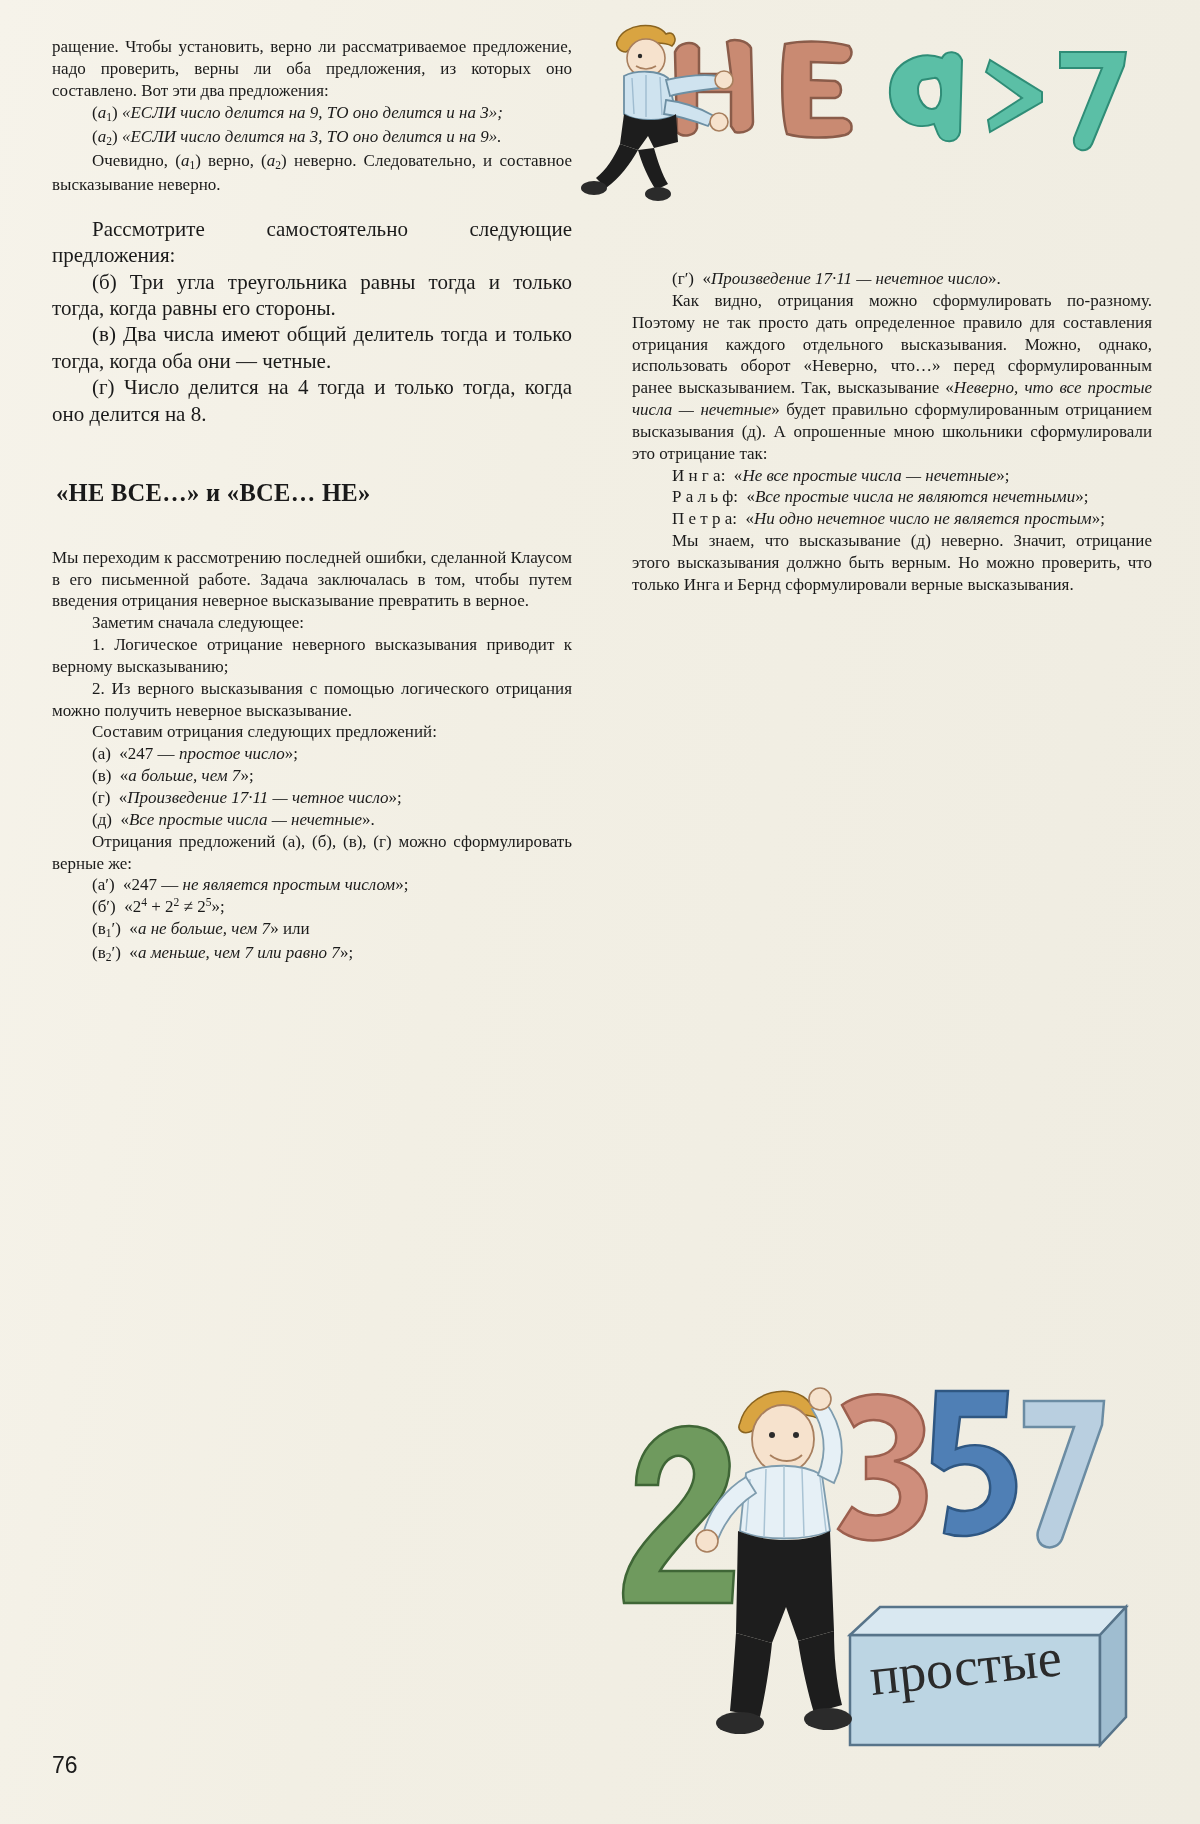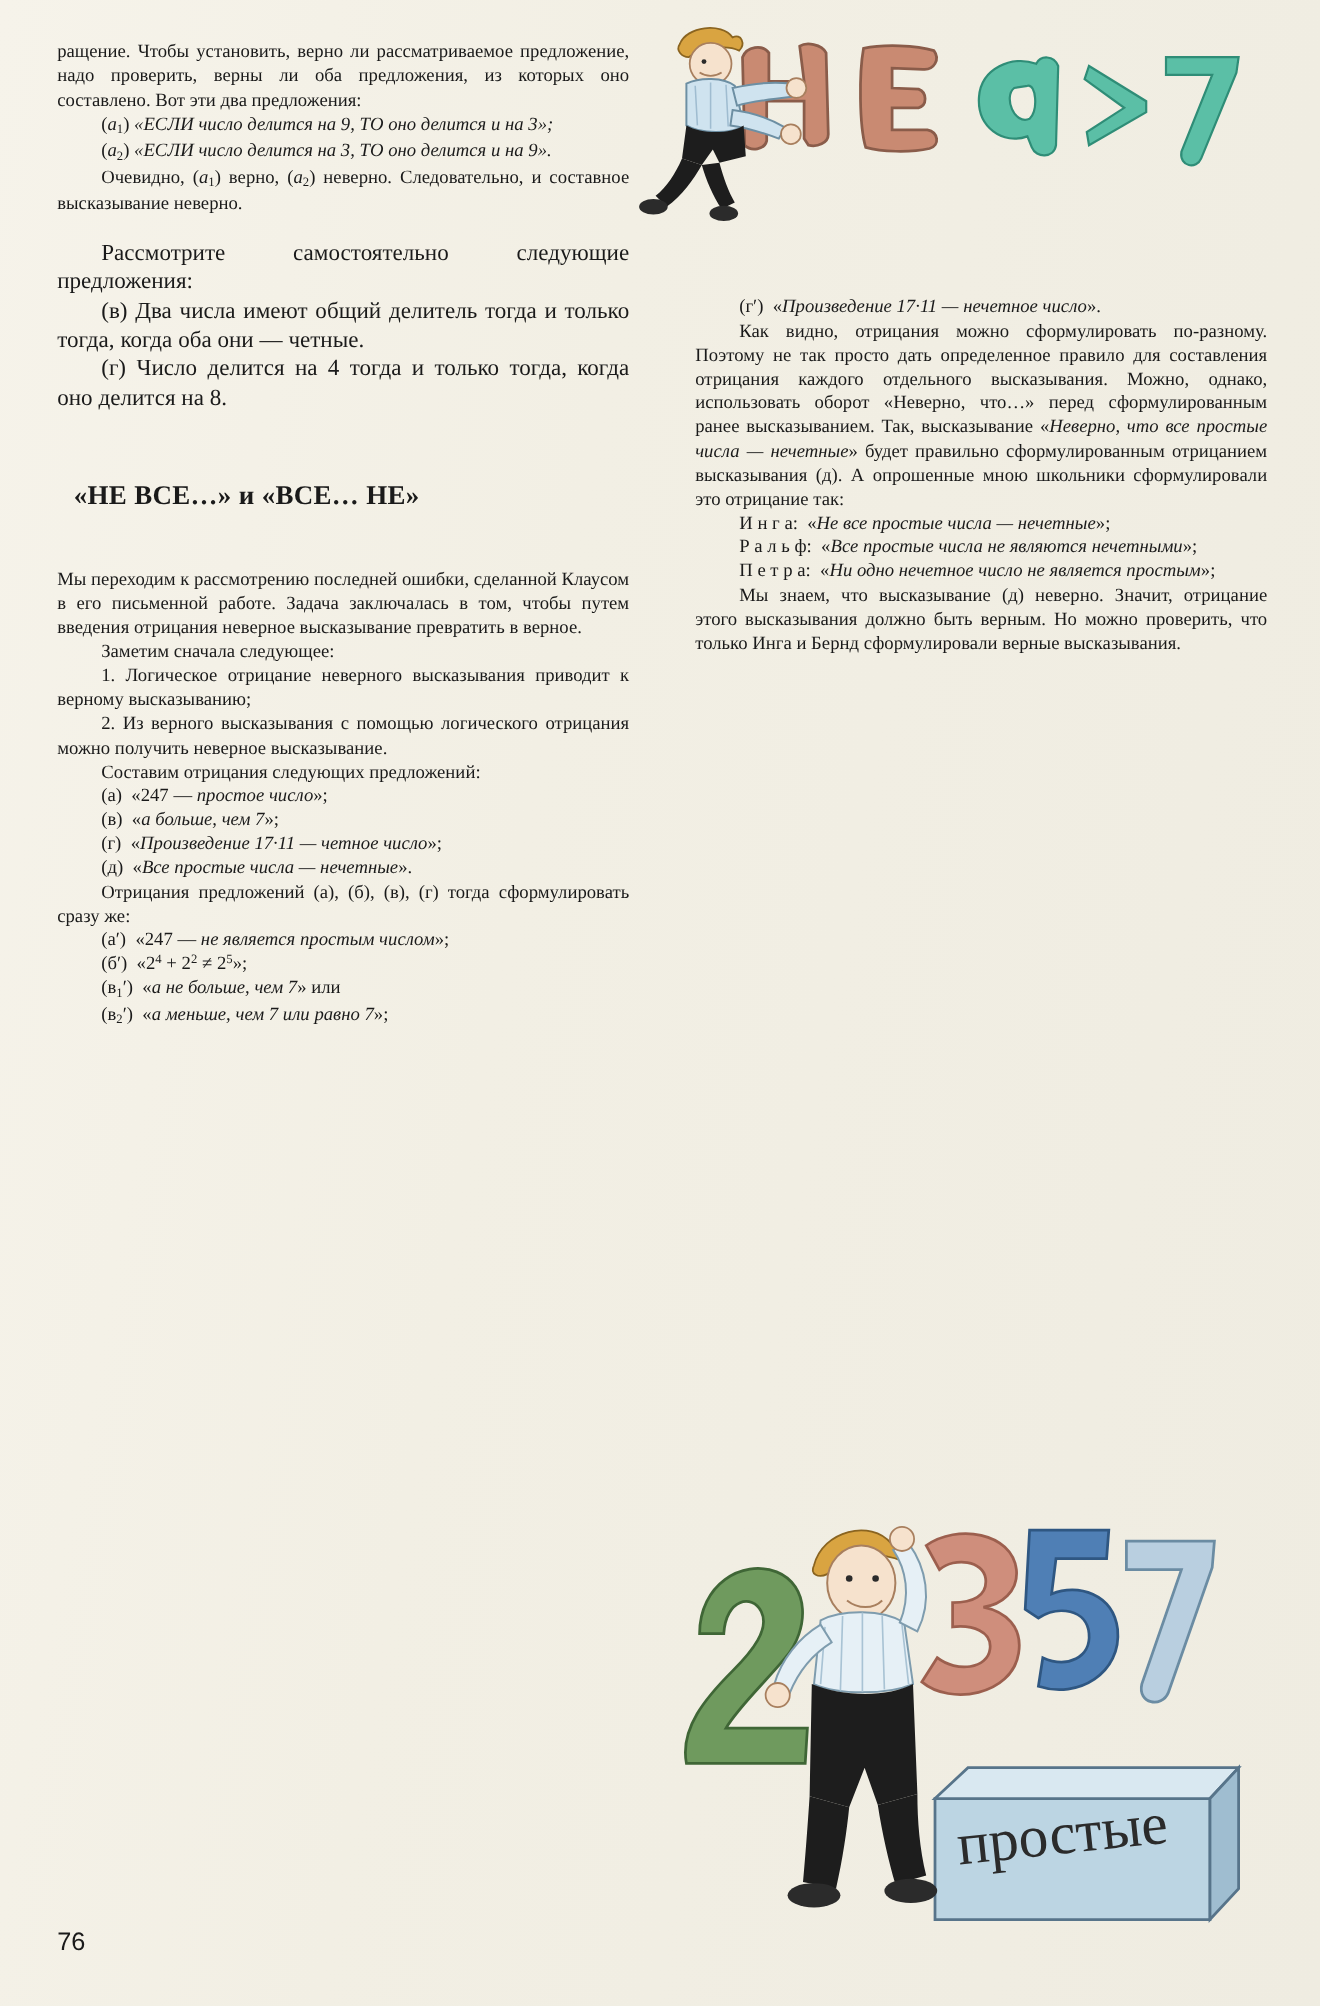--- a/index.html
+++ b/index.html
@@ -203,6 +203,7 @@
       <div class="sp-m"></div>
 
       <p class="small ind">Рассмотрите самостоятельно следующие предложения:</p>
+      <p class="small ind">(б) Три угла треугольника равны тогда и только тогда, когда равны его стороны.</p>
       <p class="small ind">(в) Два числа имеют общий делитель тогда и только тогда, когда оба они — четные.</p>
       <p class="small ind">(г) Число делится на 4 тогда и только тогда, когда оно делится на 8.</p>
 

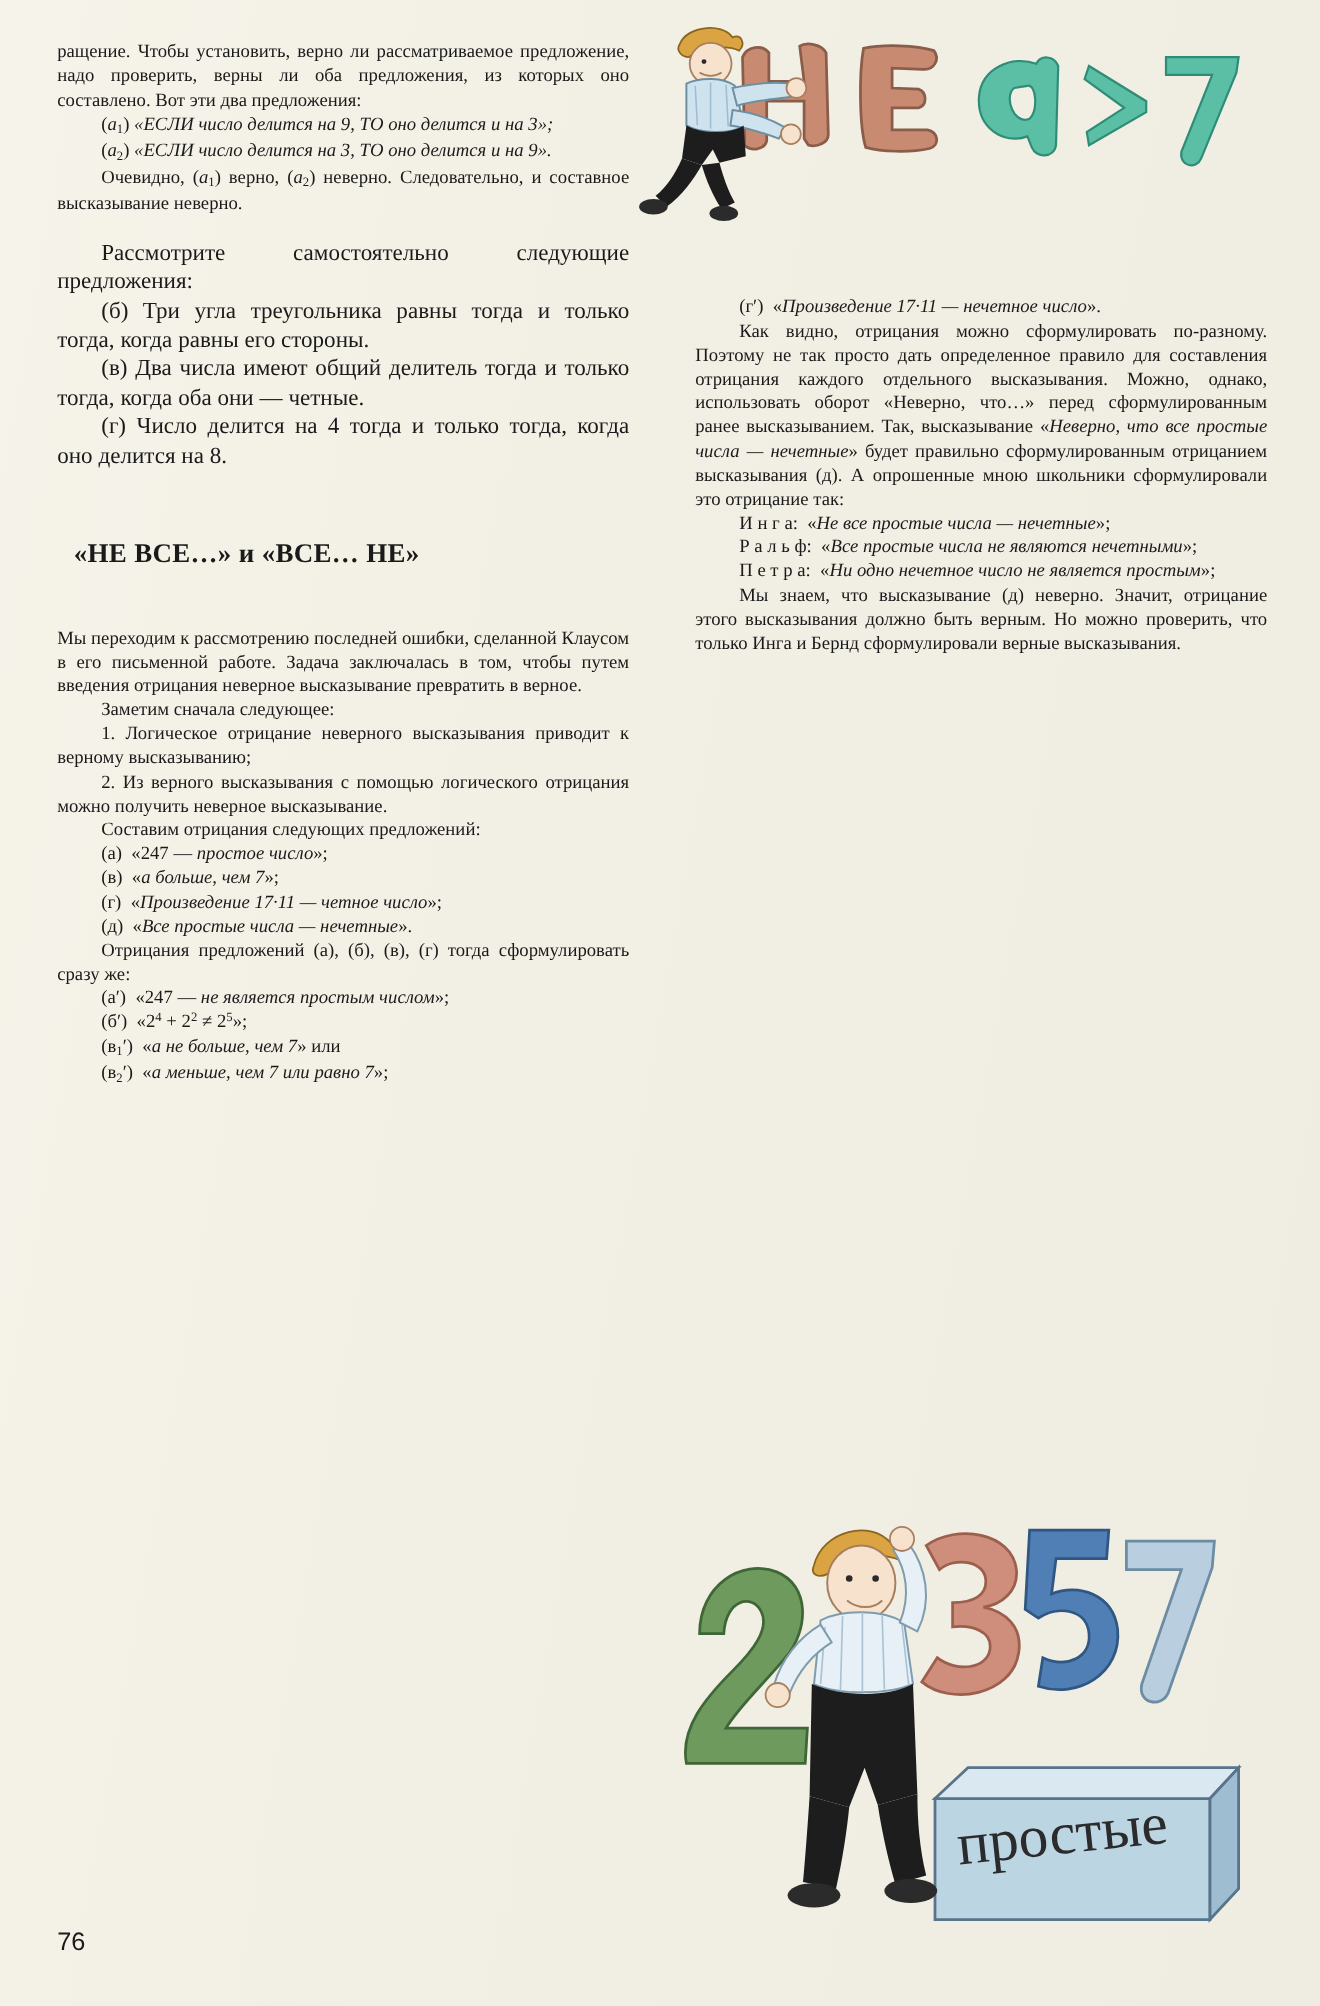--- a/index.html
+++ b/index.html
@@ -56,7 +56,7 @@
     font-size: 24.5px;
     font-weight: bold;
     letter-spacing: 0.3px;
-    margin: 15px;
+    margin: 4px;
   }
   .sp-m { height: 20px; }
   .sp-l { height: 34px; }

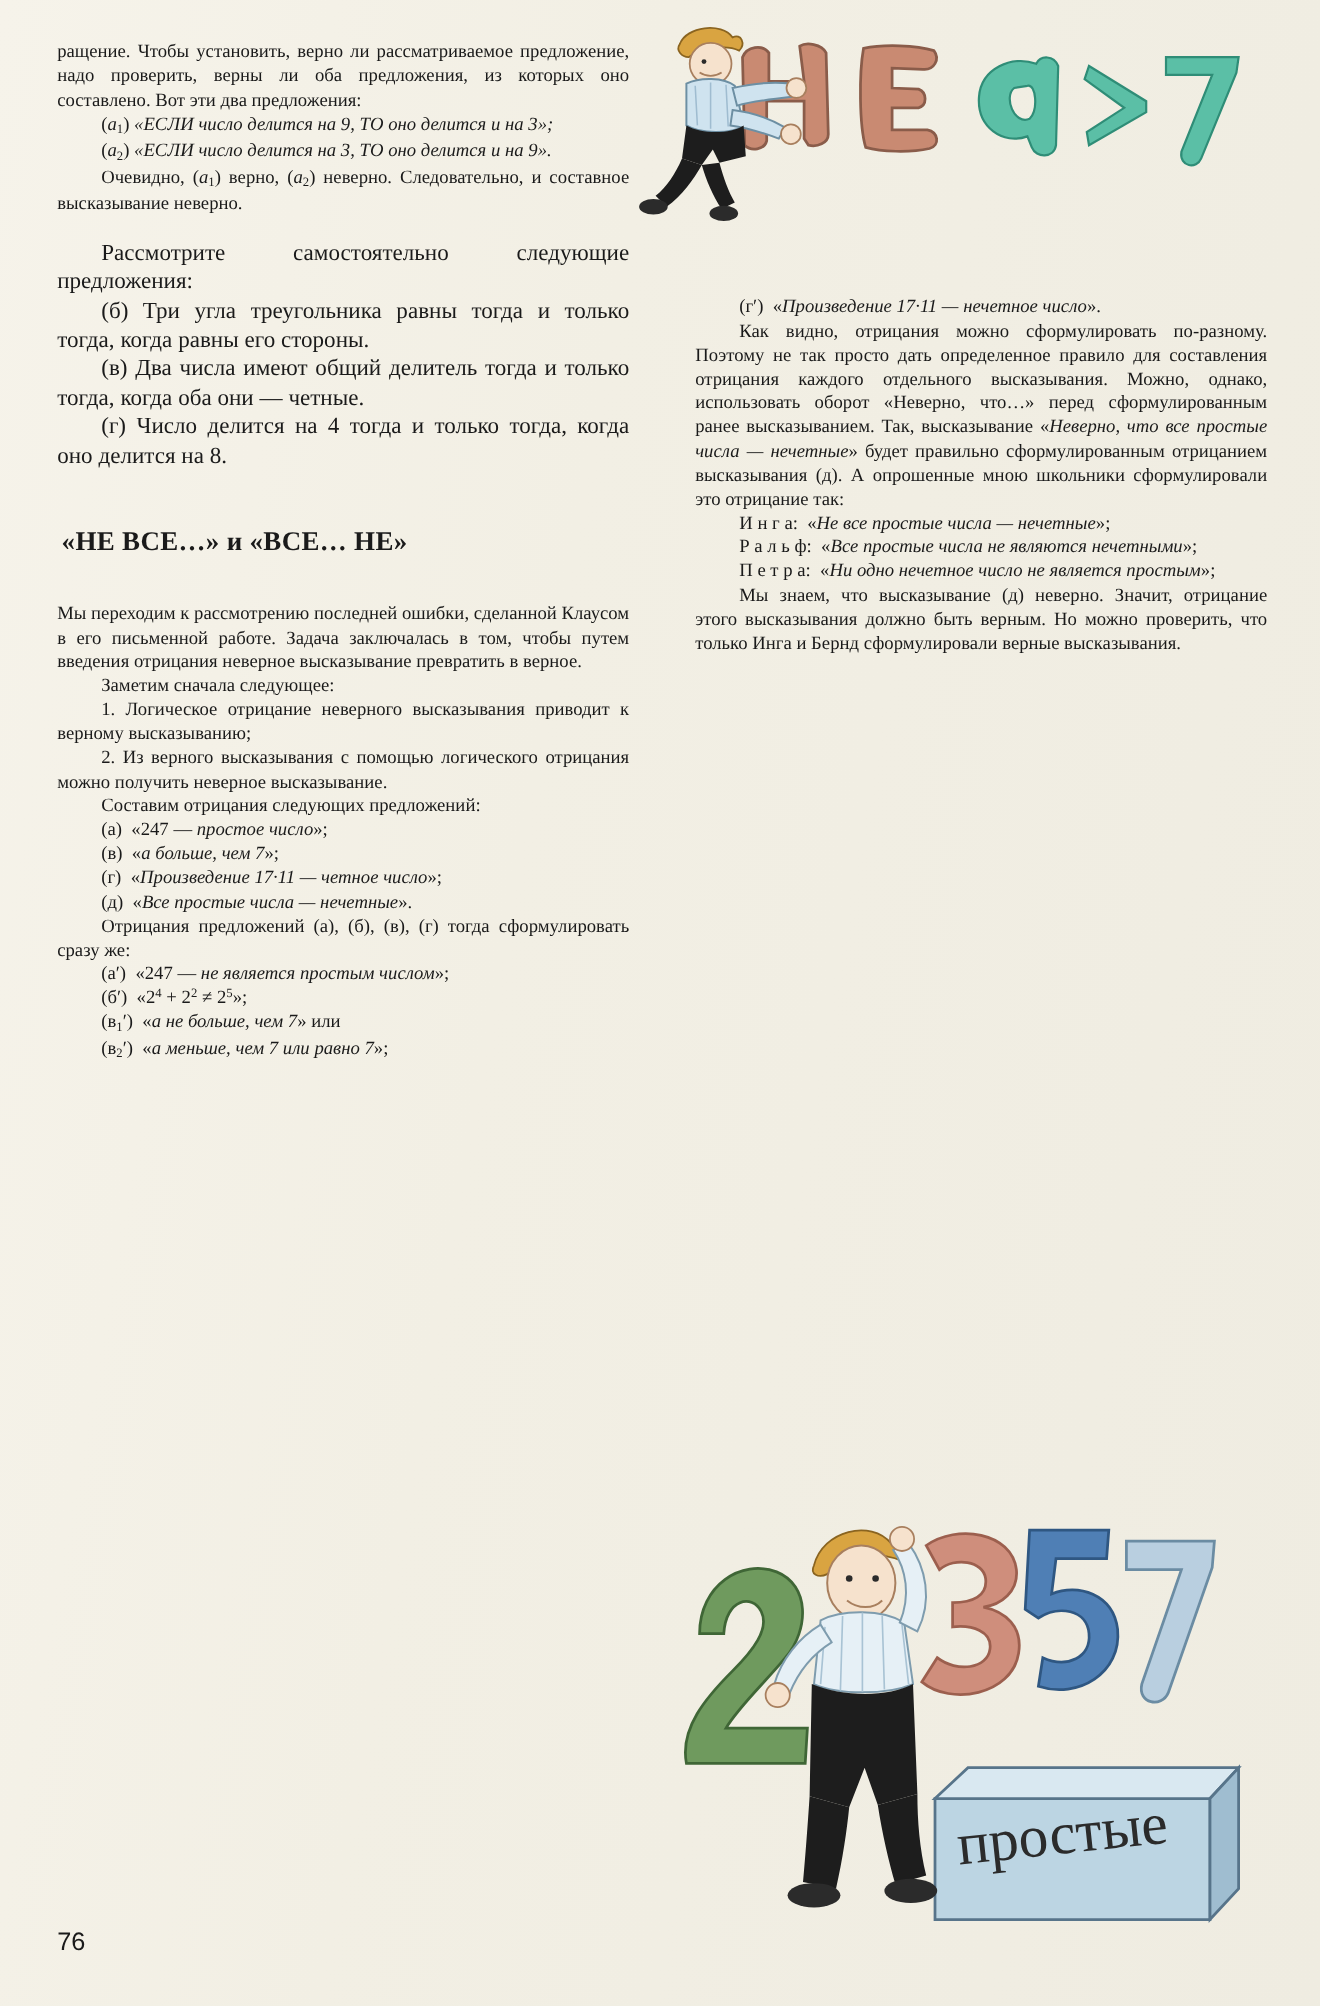--- a/index.html
+++ b/index.html
@@ -232,7 +232,7 @@
         (д)&nbsp;&nbsp;«<span class="it">Все простые числа — нечетные</span>».
       </p>
 
-      <p class="ind">Отрицания предложений (а), (б), (в), (г) тогда сформулировать сразу же:</p>
+      <p class="ind">Отрицания предложений (а), (б), (в), (г) можно сформулировать верные же:</p>
 
       <p class="ind">
         (а′)&nbsp;&nbsp;«247 — <span class="it">не является простым числом</span>»;

